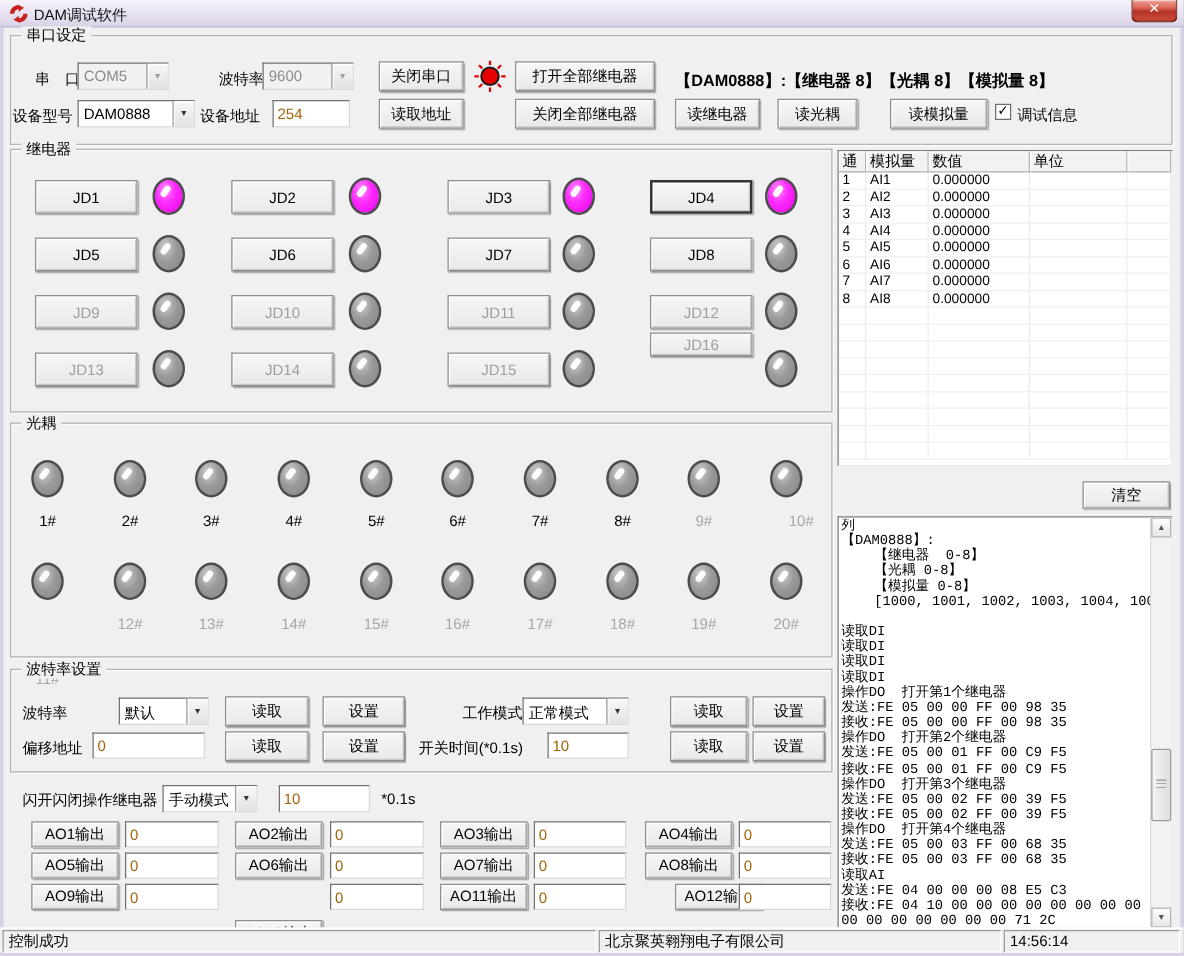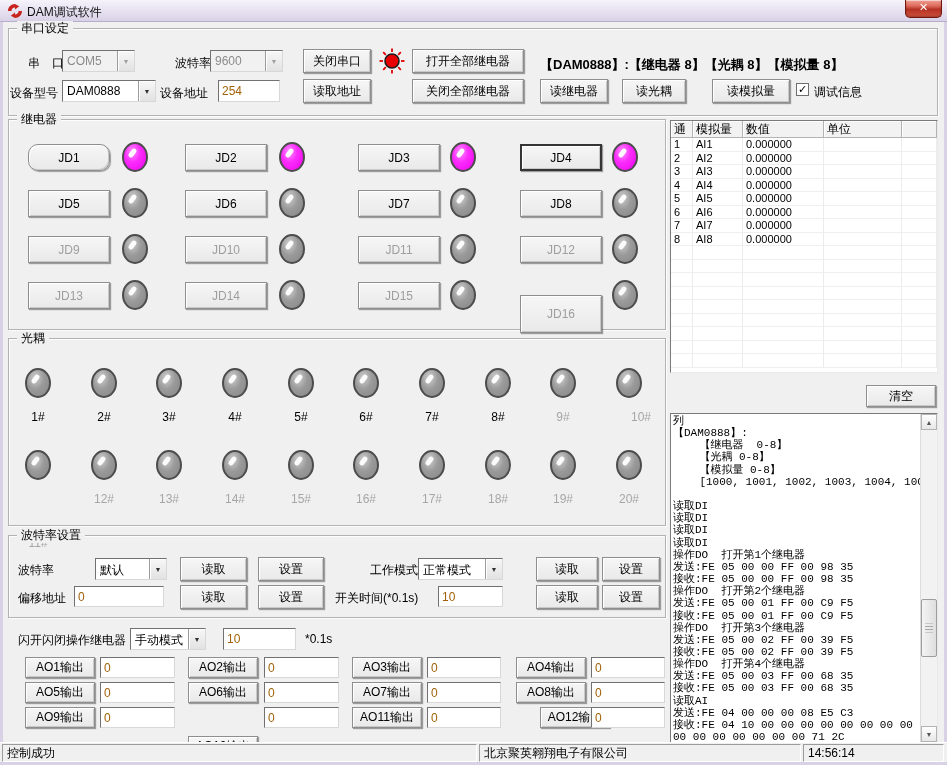--- a/index.html
+++ b/index.html
@@ -144,7 +144,7 @@
   <div class="groupbox" style="left:8px;top:119px;width:658px;height:211px;">
     <span class="gb-label">继电器</span>
   </div>
-  <button class="btn" style="left:28px;top:144px;width:82px;height:27px;border-radius:10px;">JD1</button>
+  <button class="btn" style="left:28px;top:144px;width:82px;height:27px;">JD1</button>
   <span class="led on" style="left:122px;top:142px;"></span>
   <button class="btn" style="left:185px;top:144px;width:82px;height:27px;">JD2</button>
   <span class="led on" style="left:279px;top:142px;"></span>

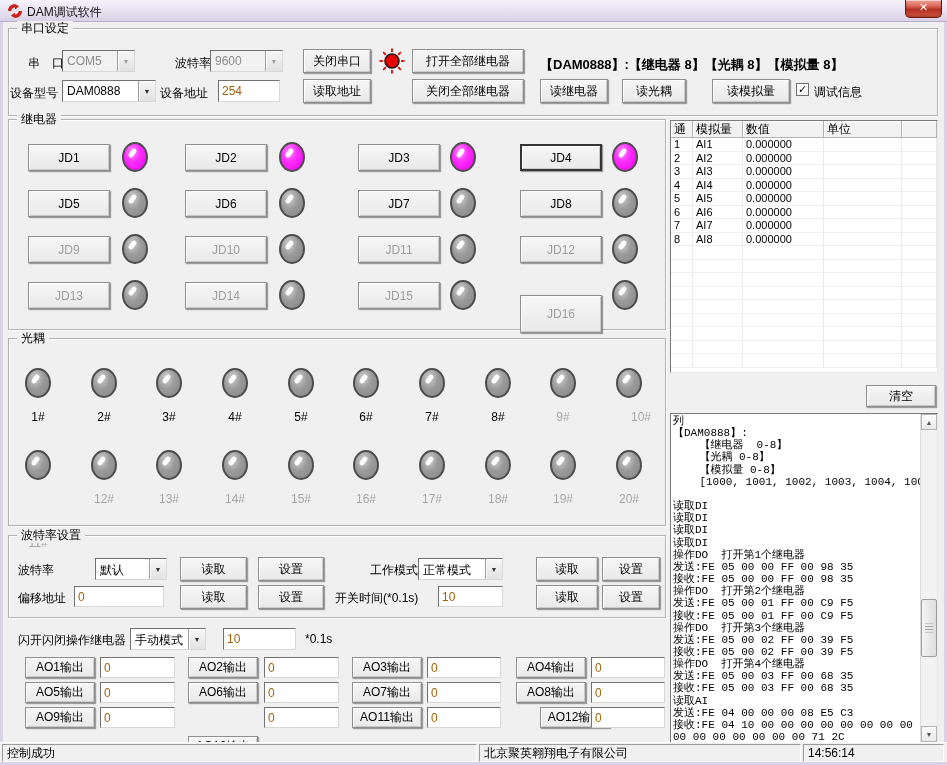--- a/index.html
+++ b/index.html
@@ -177,7 +177,7 @@
   <span class="led off" style="left:279px;top:280px;"></span>
   <button class="btn disabled" style="left:358px;top:282px;width:82px;height:27px;">JD15</button>
   <span class="led off" style="left:450px;top:280px;"></span>
-  <button class="btn disabled" style="left:520px;top:295px;width:82px;height:38px;">JD16</button>
+  <button class="btn disabled" style="left:520px;top:266px;width:82px;height:19px;">JD16</button>
   <span class="led off" style="left:612px;top:280px;"></span>
 
   <div class="groupbox" style="left:8px;top:338px;width:658px;height:188px;">

